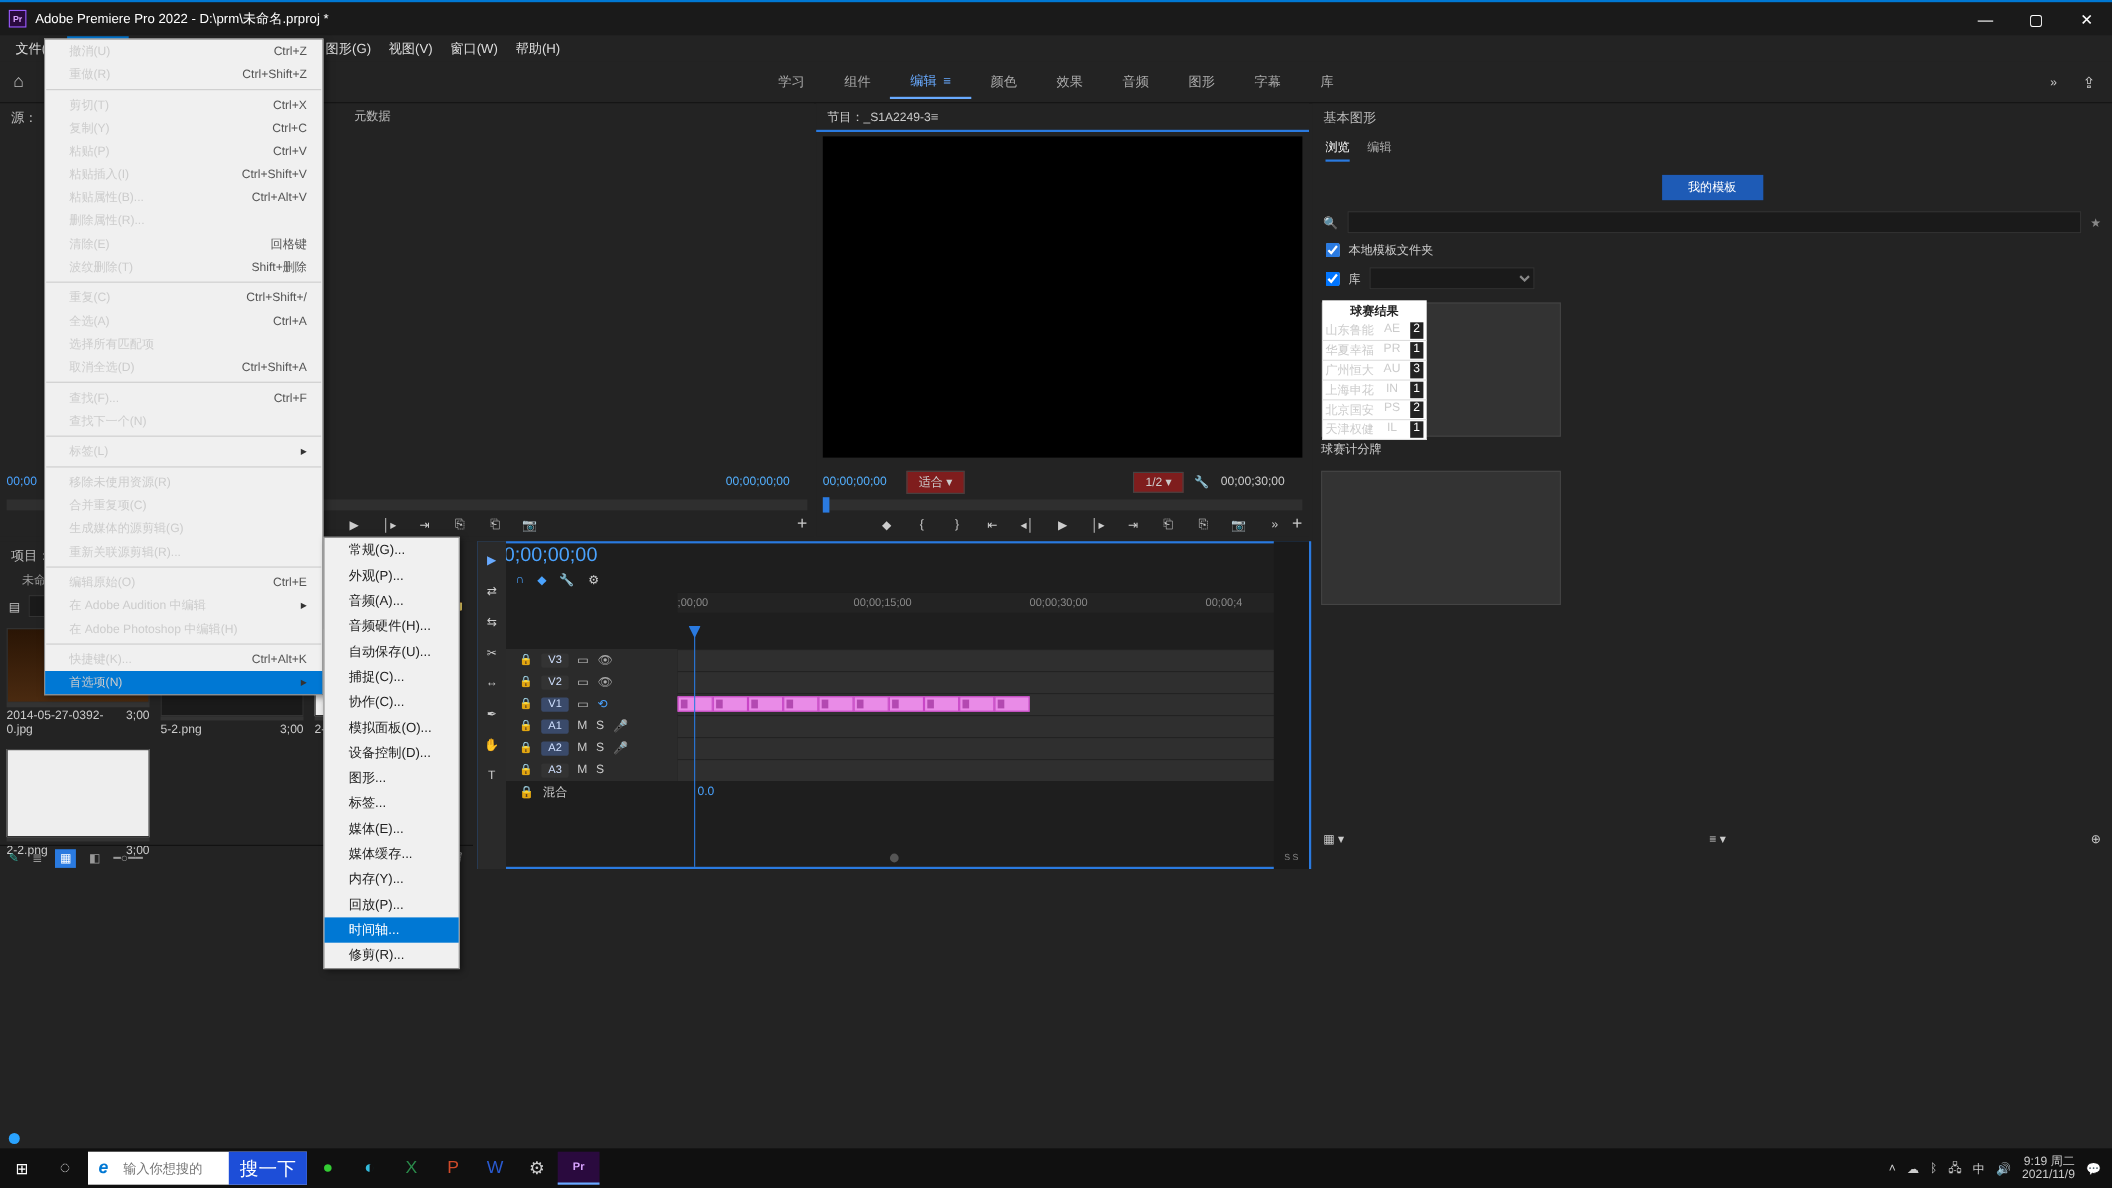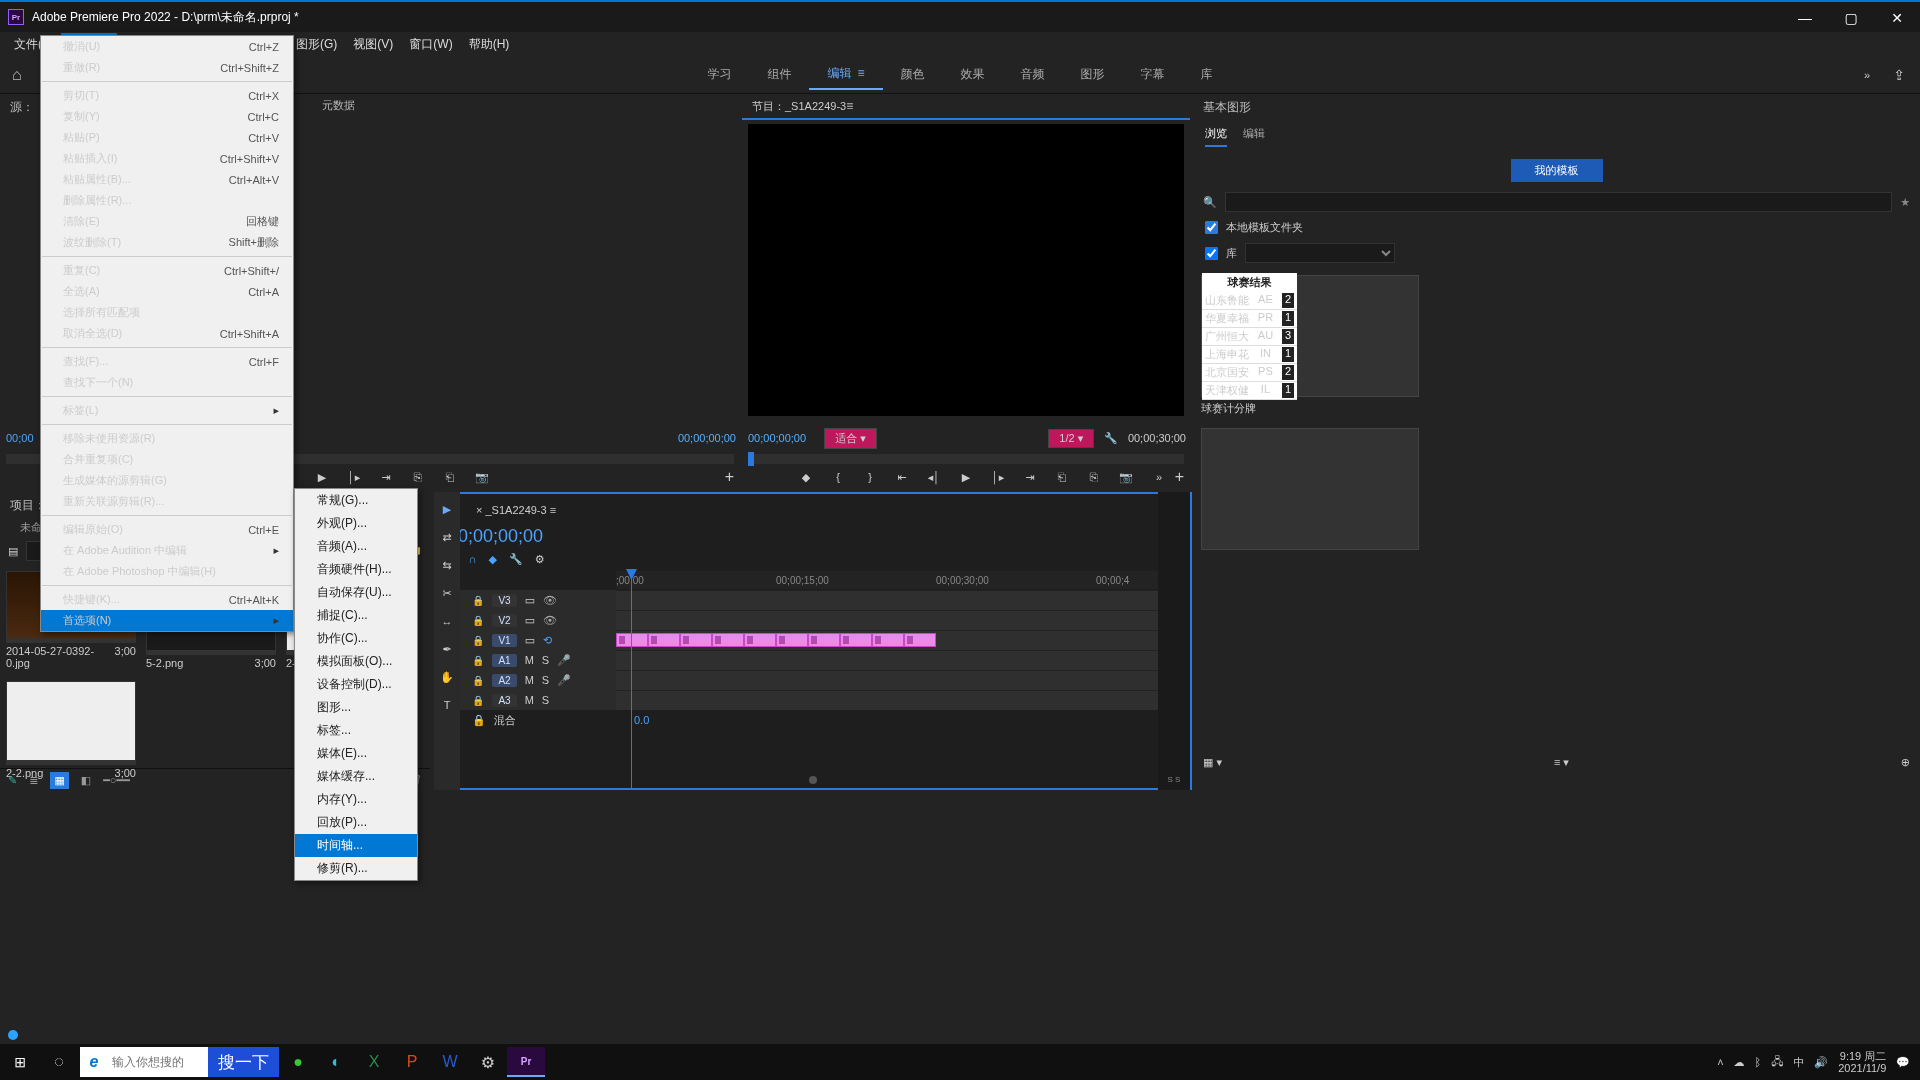--- a/index.html
+++ b/index.html
@@ -31,7 +31,7 @@
 .eg-panel{left:1193px;top:0;right:0;height:680px}
 
 .monitor{background:#000;position:absolute;left:6px;right:6px;top:30px;bottom:72px}
-.ctrl-bar{position:absolute;bottom:36px;left:6px;right:4px;height:28px;display:flex;align-items:center;gap:10px;color:#4aa3ff;font-size:12px}
+.ctrl-bar{position:absolute;bottom:36px;left:6px;right:22px;height:28px;display:flex;align-items:center;gap:10px;color:#4aa3ff;font-size:12px}
 .ctrl-bar.r{justify-content:flex-start}
 .ctrl-bar .tc{color:#53b0ff}
 .ctrl-bar .sel{background:#be185d;padding:2px 10px;border:1px solid #444;margin-left:8px}

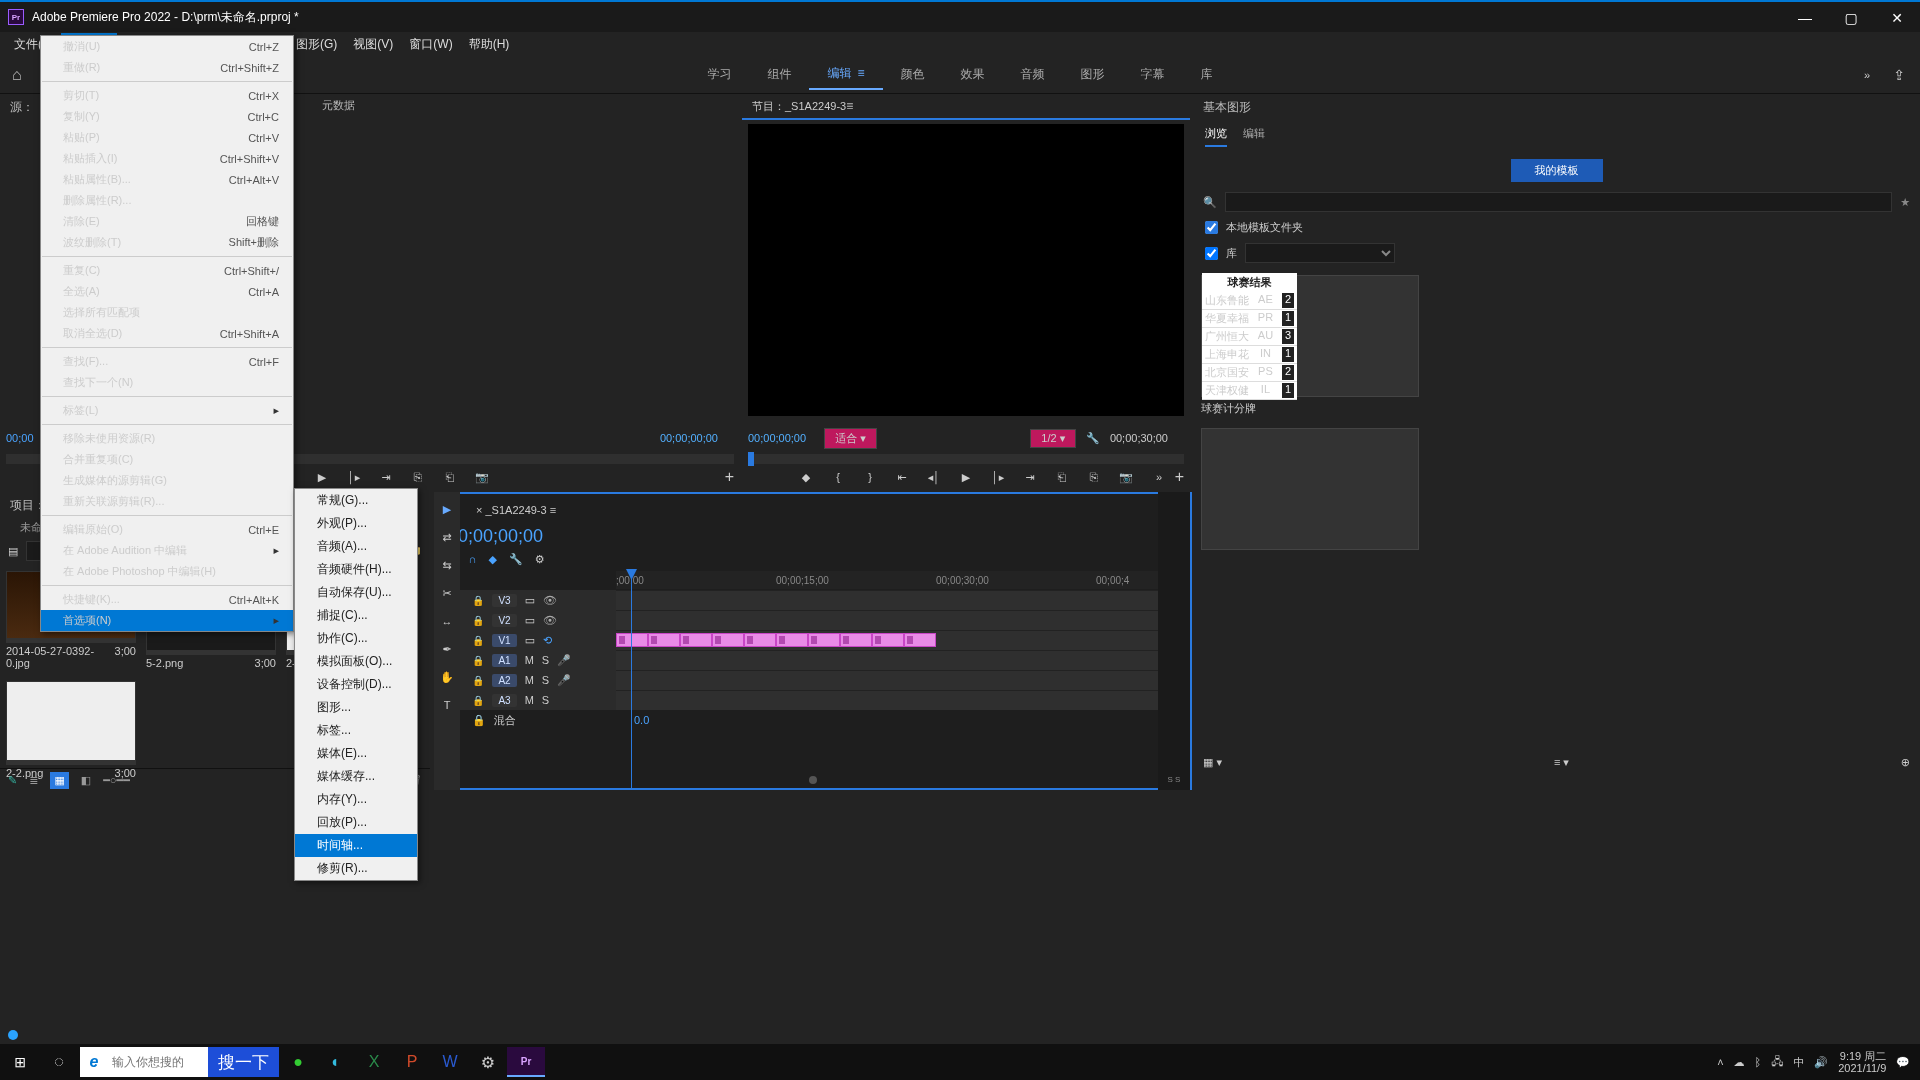--- a/index.html
+++ b/index.html
@@ -34,7 +34,7 @@
 .ctrl-bar{position:absolute;bottom:36px;left:6px;right:22px;height:28px;display:flex;align-items:center;gap:10px;color:#4aa3ff;font-size:12px}
 .ctrl-bar.r{justify-content:flex-start}
 .ctrl-bar .tc{color:#53b0ff}
-.ctrl-bar .sel{background:#be185d;padding:2px 10px;border:1px solid #444;margin-left:8px}
+.ctrl-bar .sel{background:#7f1d1d;padding:2px 10px;border:1px solid #444;margin-left:8px}
 .ctrl-bar .wrench{color:#aaa}
 .ruler-scrub{position:absolute;bottom:24px;left:6px;right:6px;height:10px;background:#2f2f2f}
 .transport{position:absolute;bottom:0;left:6px;right:6px;height:22px;display:flex;align-items:center;justify-content:center;gap:14px;color:#ccc;font-size:12px}

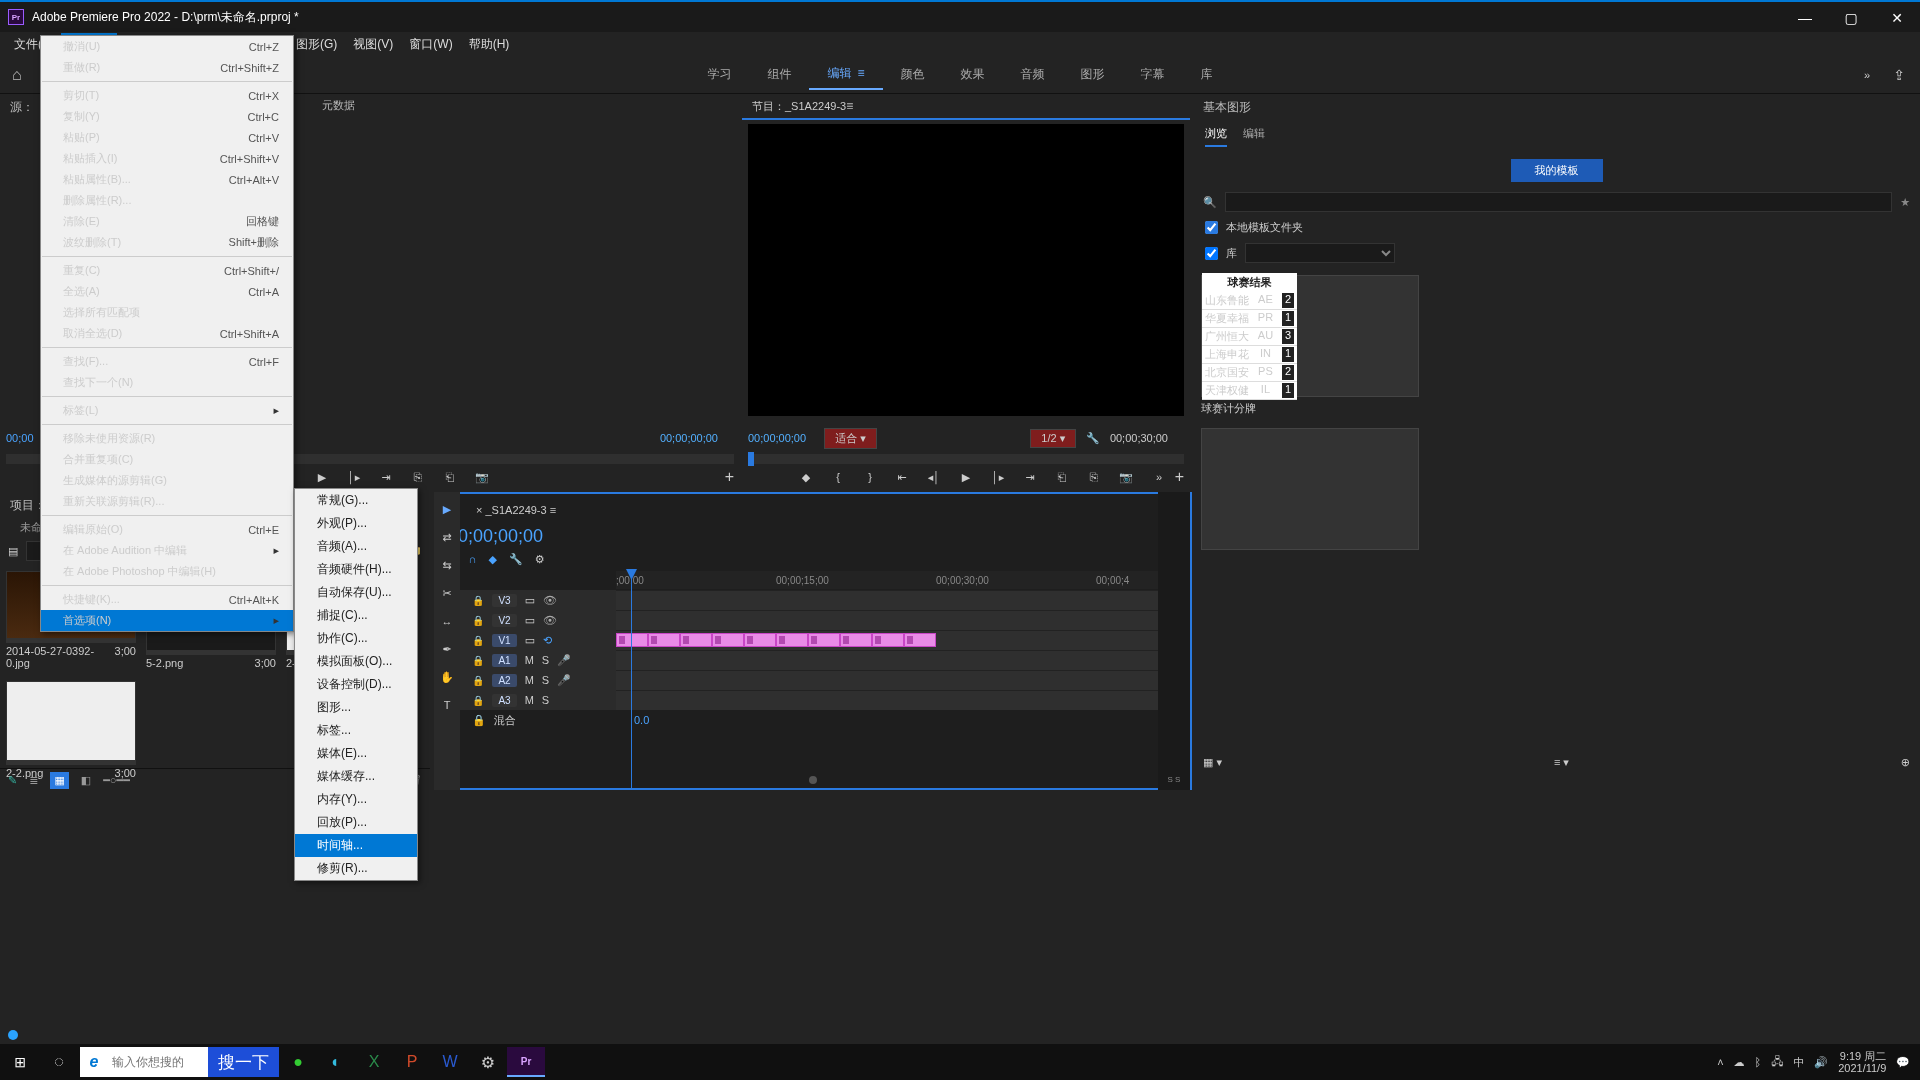--- a/index.html
+++ b/index.html
@@ -371,9 +371,6 @@
   </div>
 
   <div class="panel timeline-panel">
-    <div class="tl-header">
-      <span style="margin-left:28px" class="seqname">× <span>_S1A2249-3</span> ≡</span>
-    </div>
     <div class="tl-tc">00;00;00;00</div>
     <div class="tl-toolbar">
       <span style="color:#4aa3ff">⊓</span>

